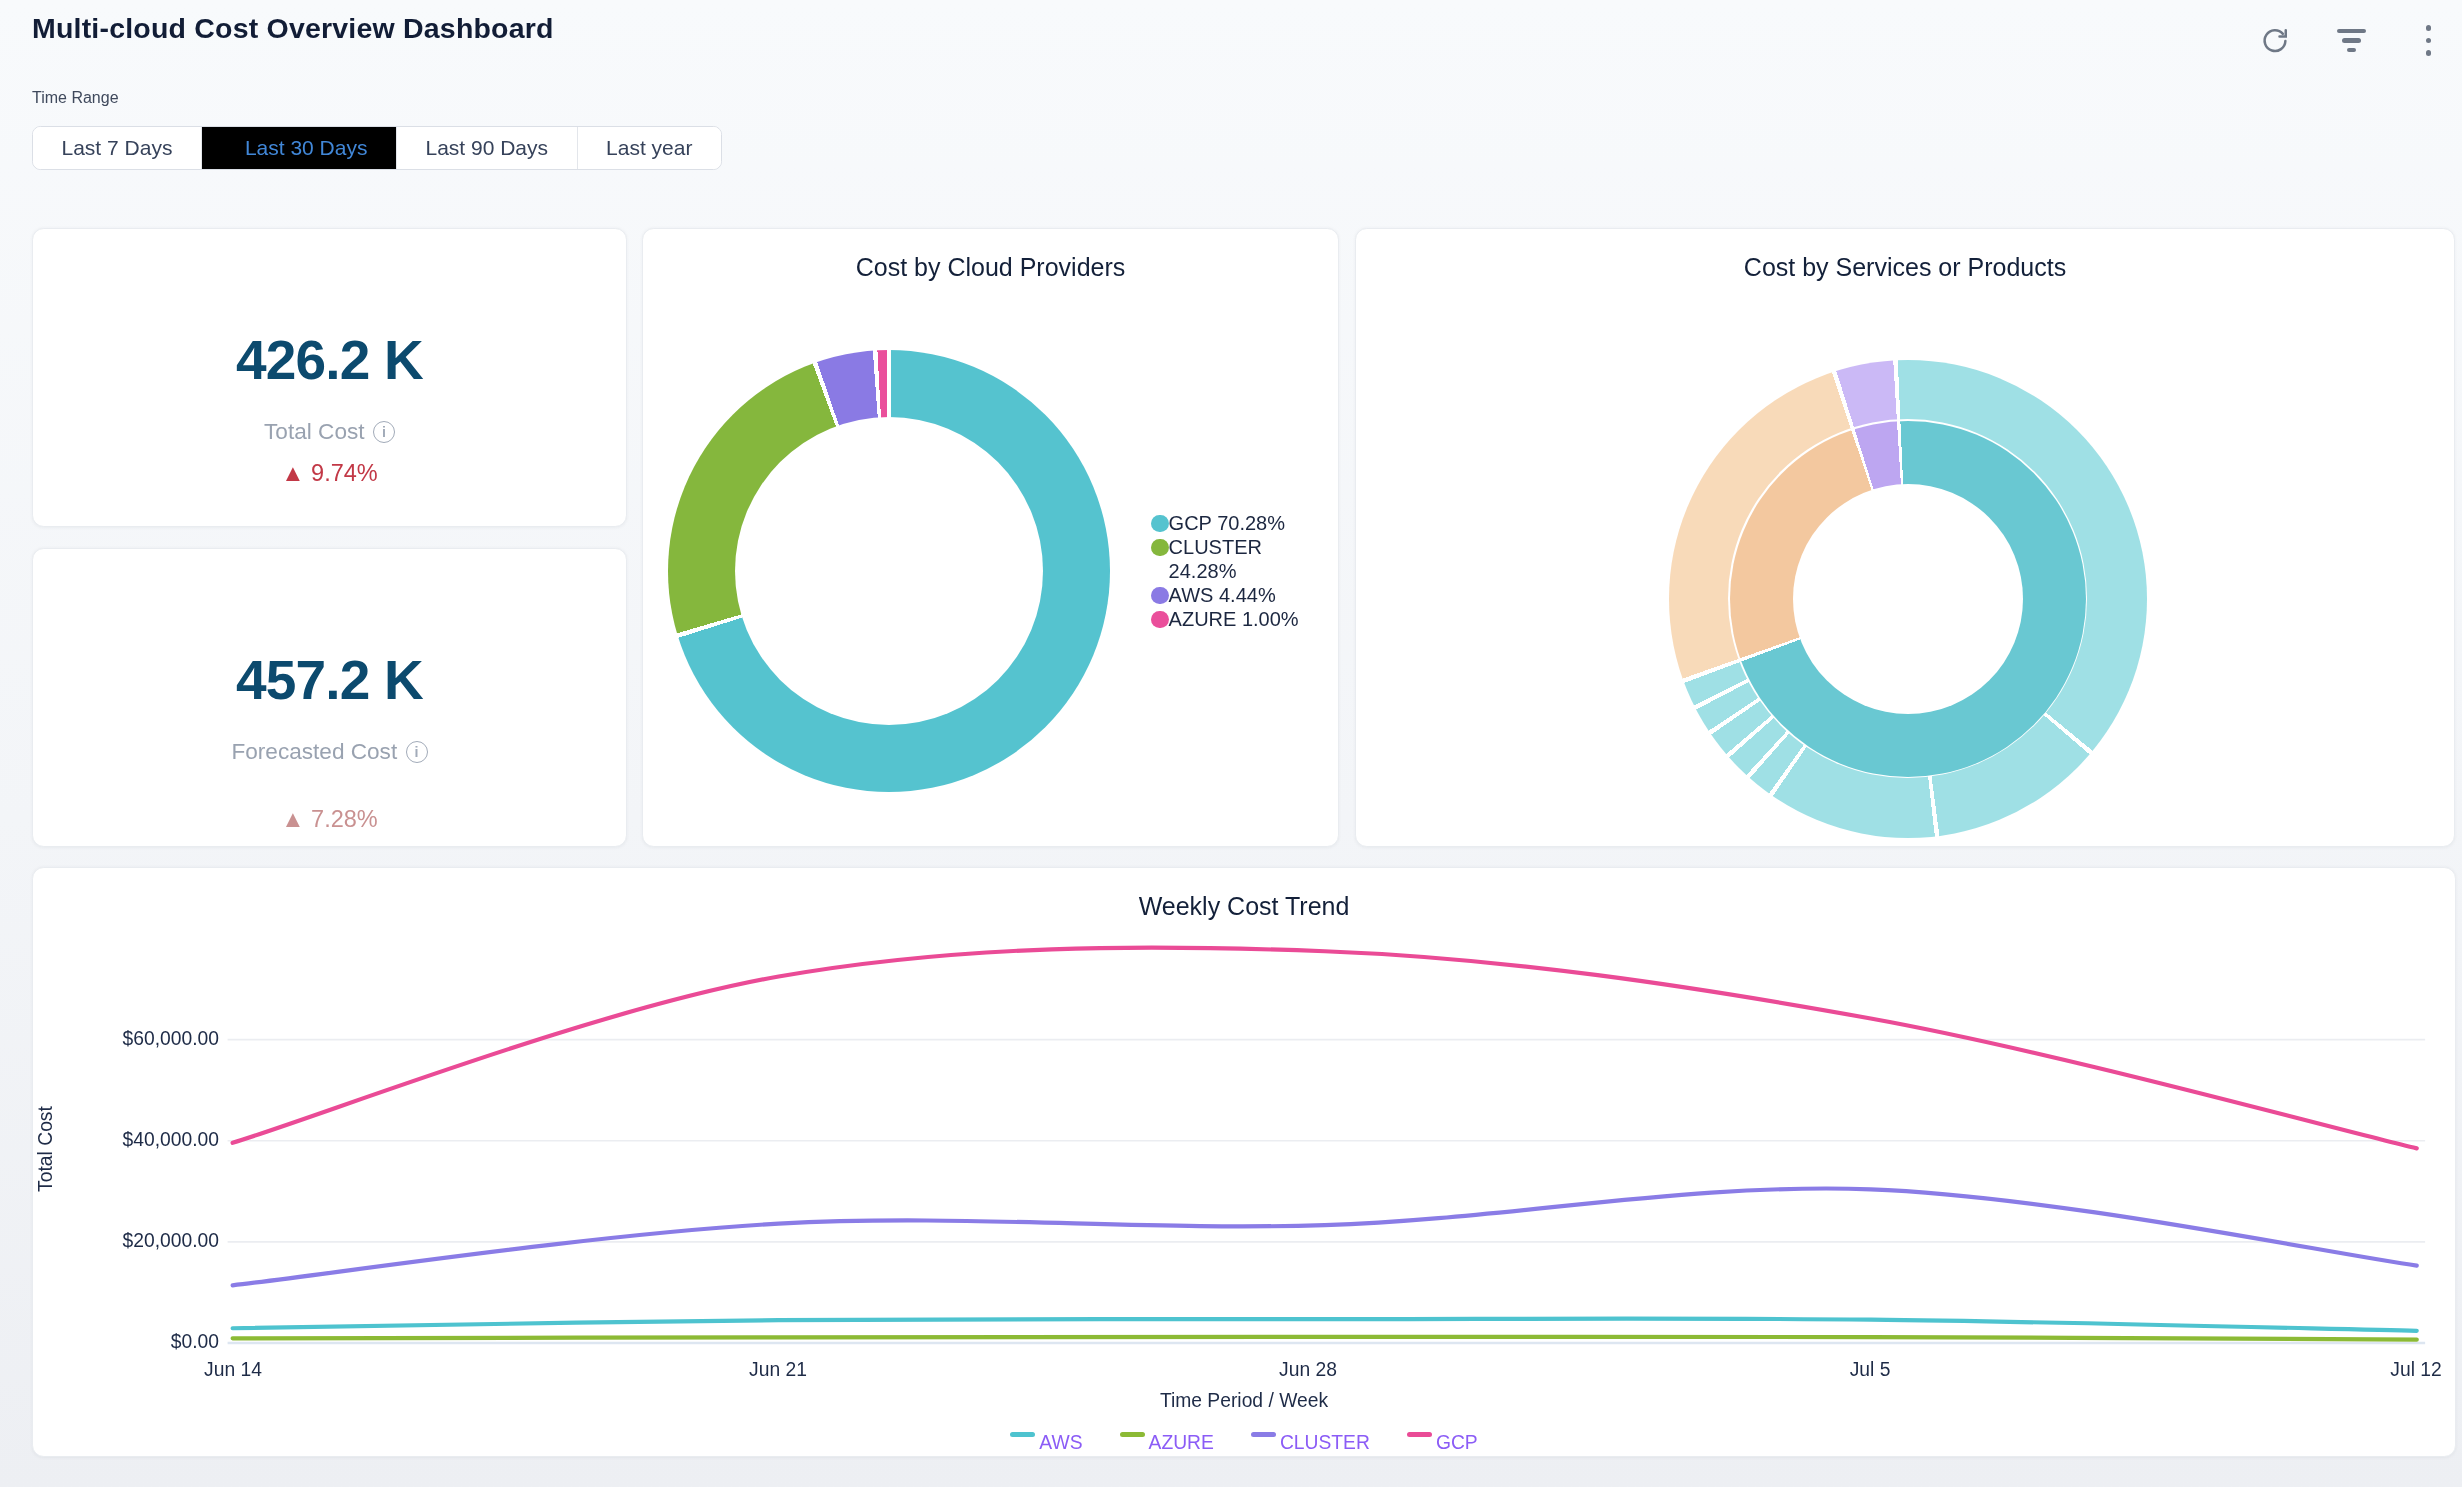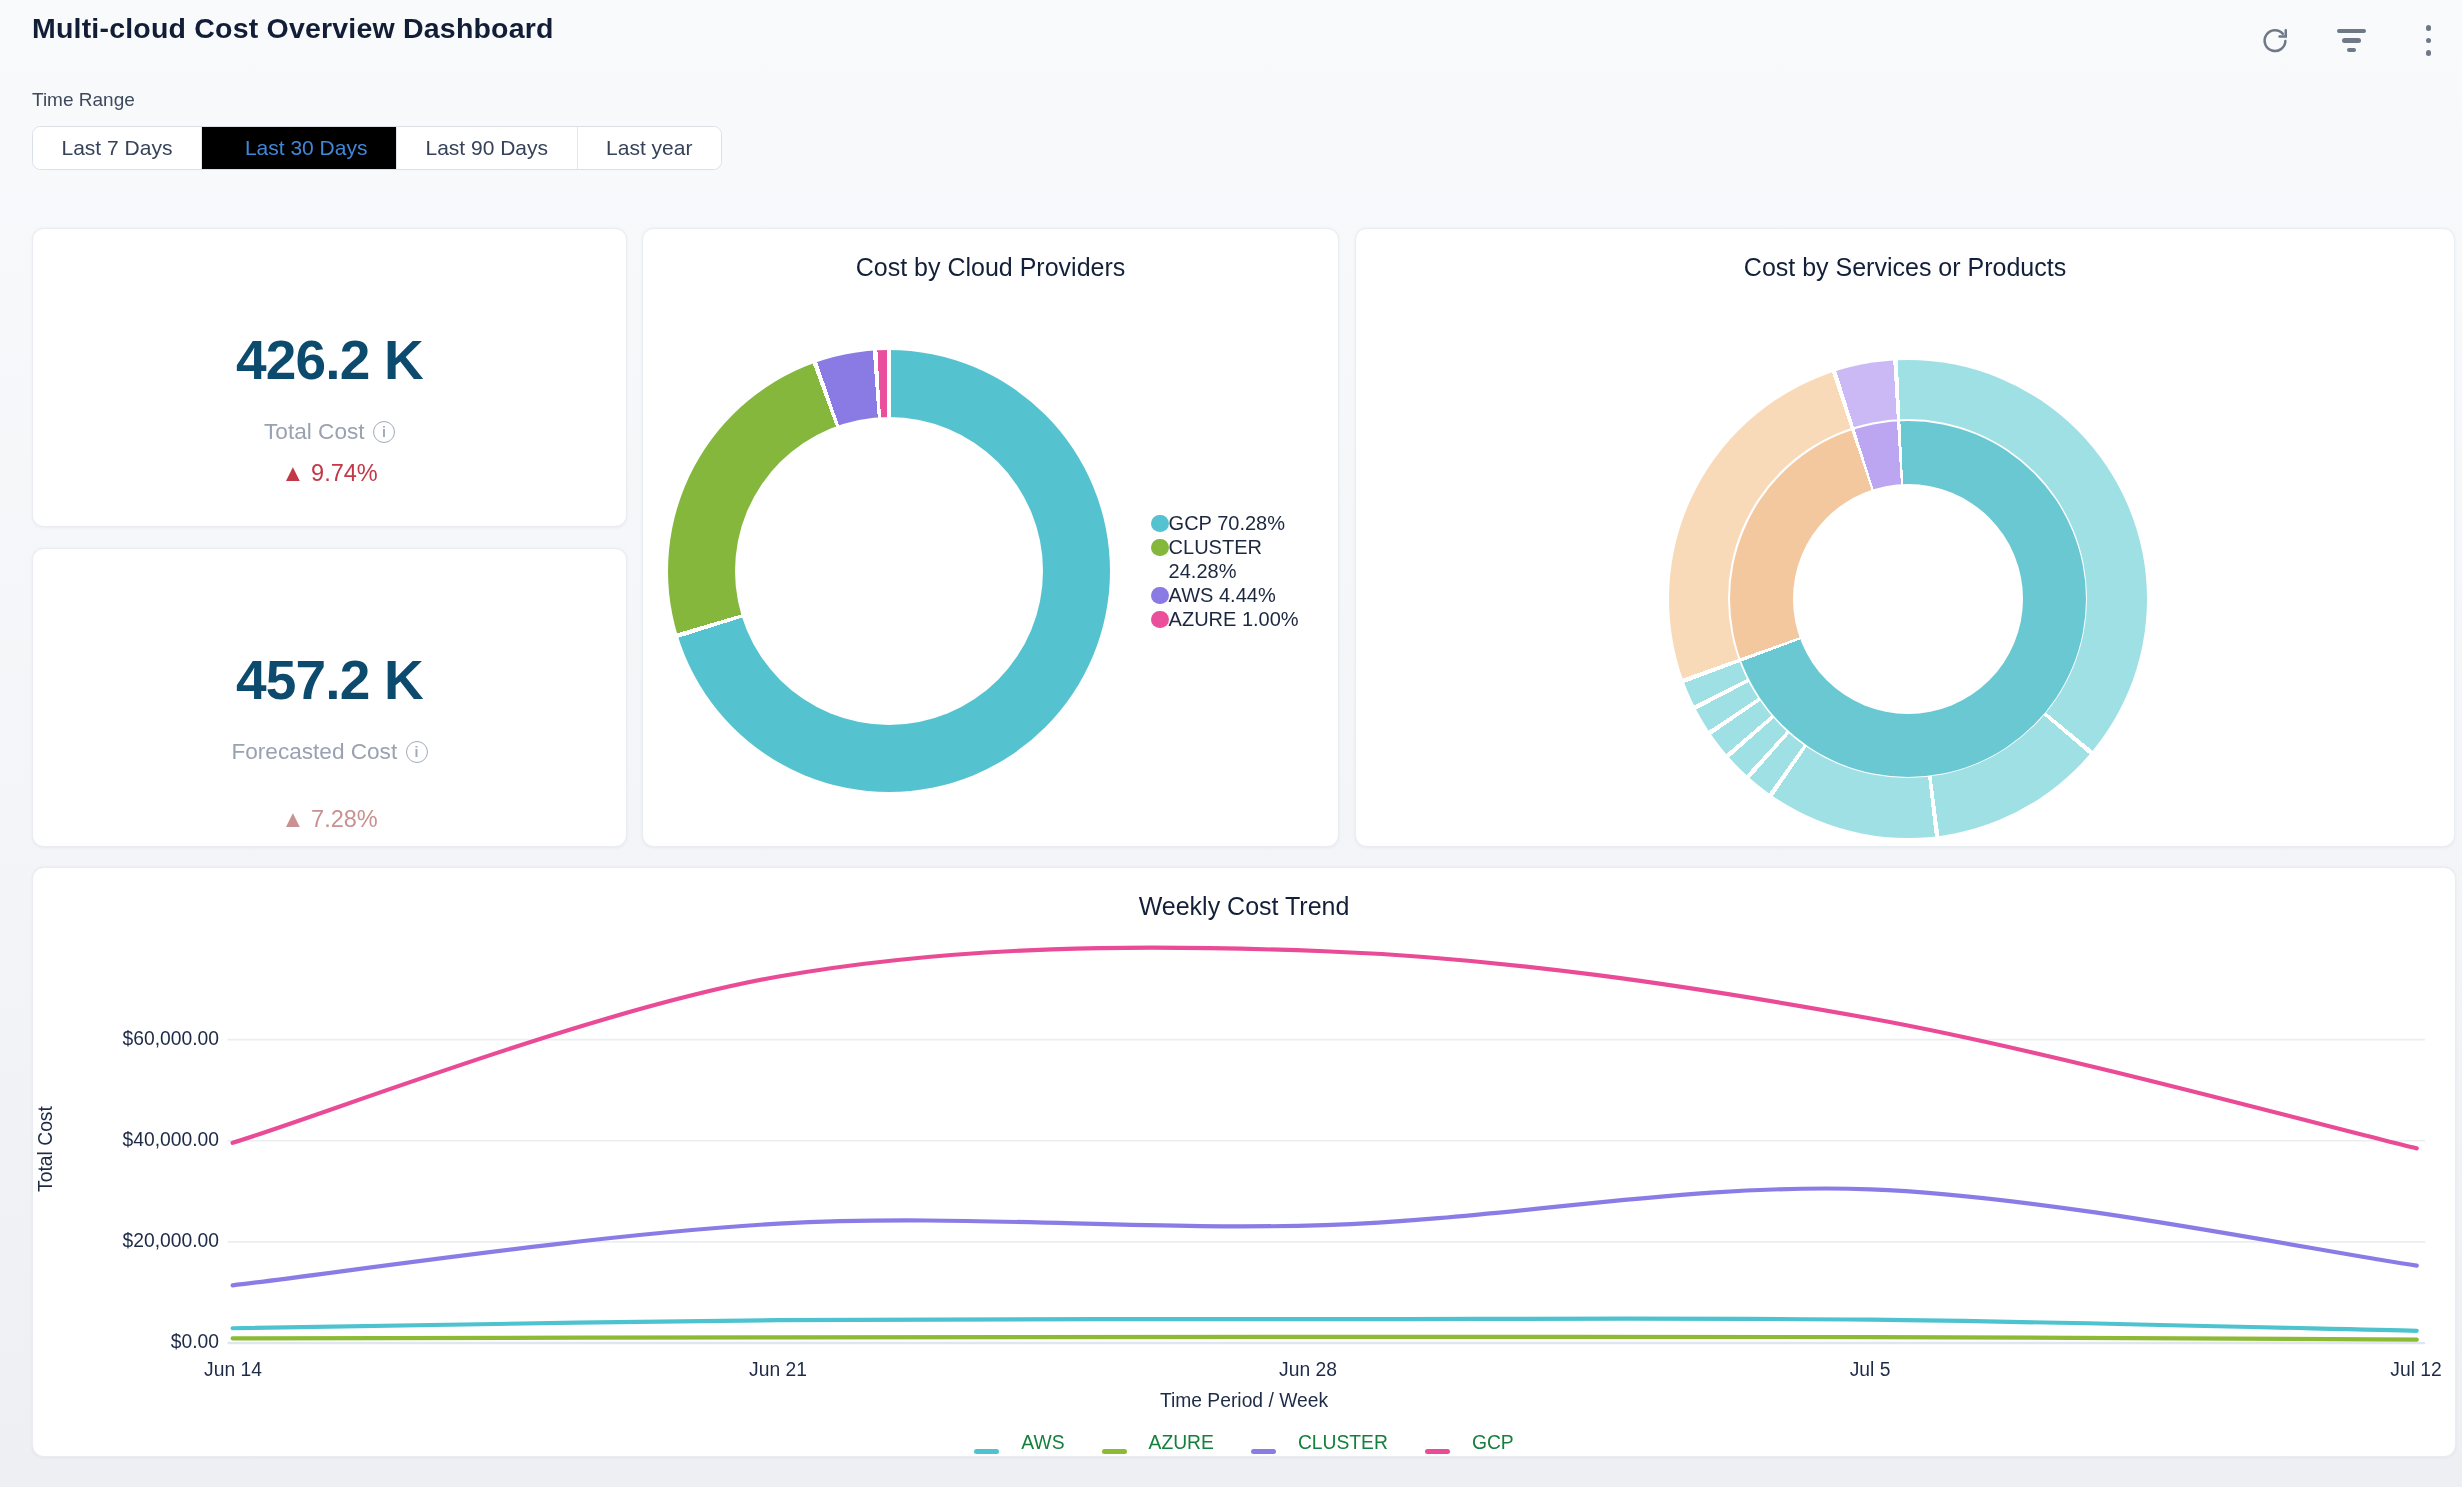--- a/index.html
+++ b/index.html
@@ -23,7 +23,7 @@
   .kebab { display:flex; flex-direction:column; gap:6.7px; }
   .kebab i { width:5.9px; height:5.9px; border-radius:50%; background:#6f7886; }
   
-  .tr-label { position:absolute; left:32px; top:89px; font-size:19px; color:#3f495c; }
+  .tr-label { position:absolute; left:32px; top:89px; font-size:16px; color:#3f495c; }
   .tr-group { position:absolute; left:32px; top:126px; height:44px; display:flex; background:#fff; border:0.8px solid #dbdfe6; border-radius:8.4px; overflow:hidden; }
   .tr-btn { display:flex; align-items:center; justify-content:center; font-size:21px; color:#36425a; background:#fff; border:none; border-right:0.8px solid #e3e6eb; cursor:pointer; padding:0 28.5px; }
   .tr-btn:last-child { border-right:none; }

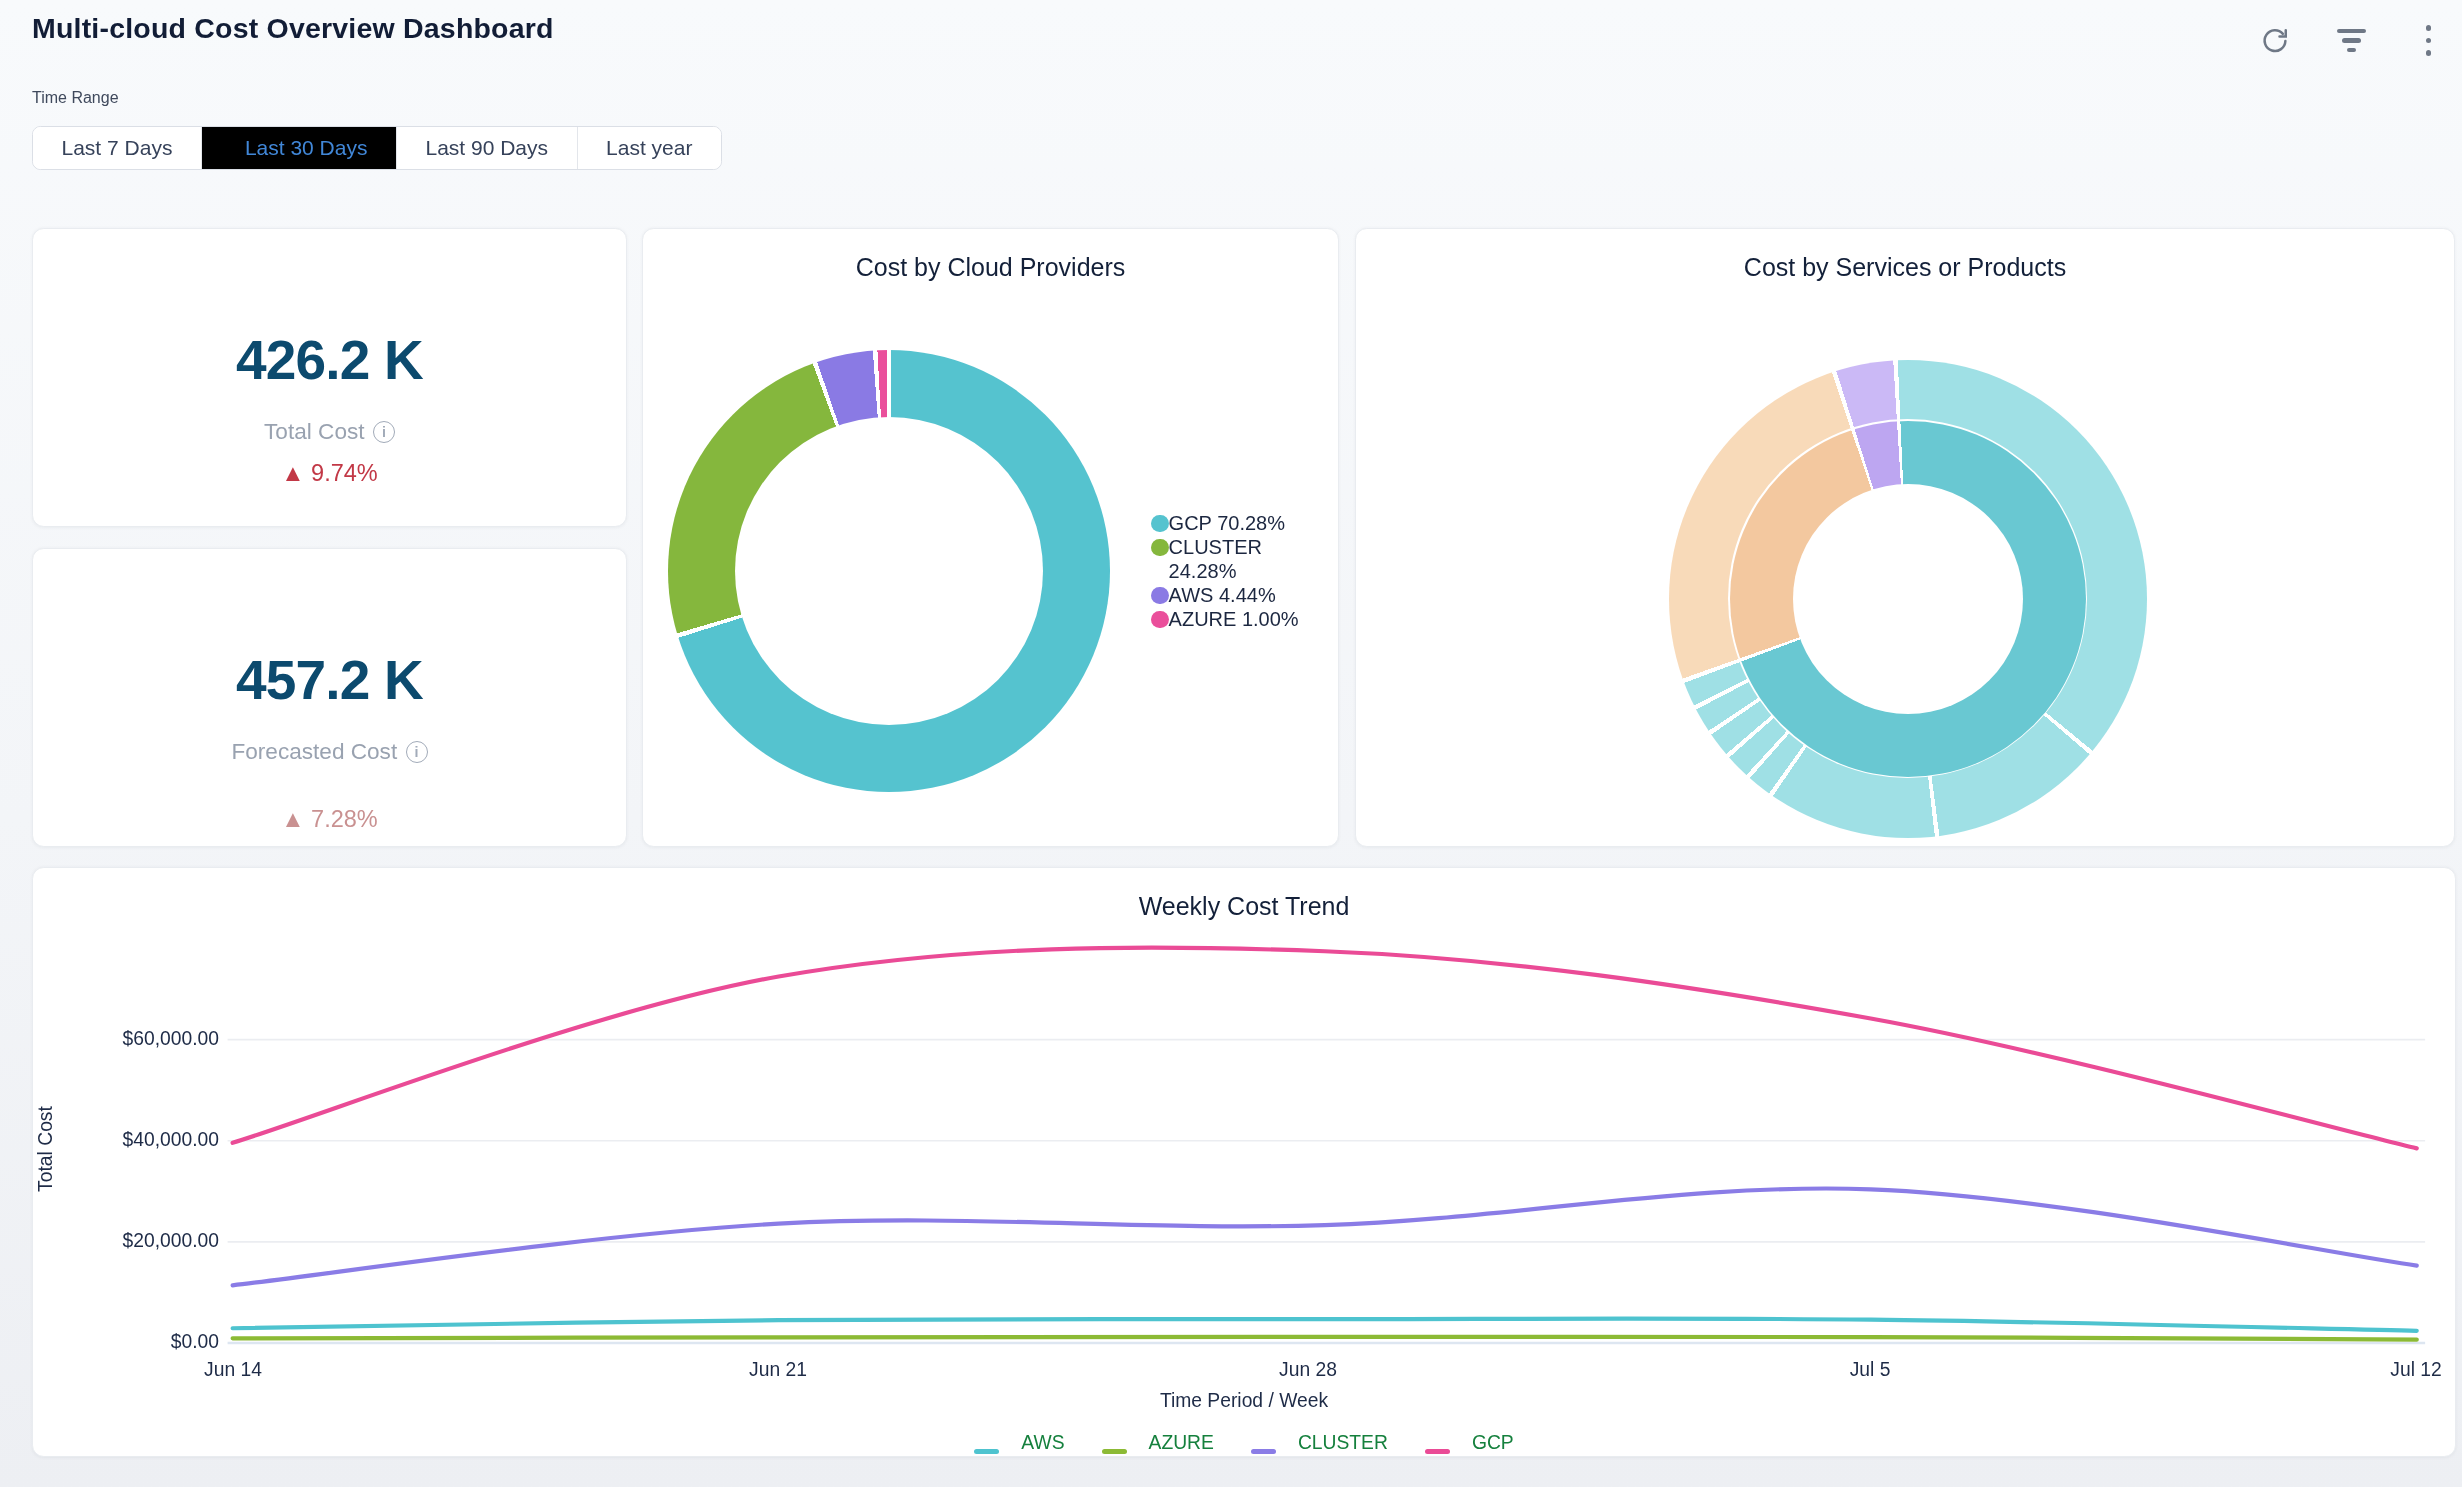--- a/index.html
+++ b/index.html
@@ -55,7 +55,7 @@
   .yaxis-title { position:absolute; left:-96px; top:270px; width:218px; text-align:center; font-size:19.3px; font-weight:500; color:#1e2b47; transform:rotate(-90deg); }
   .xaxis-title { position:absolute; width:100%; top:522px; text-align:center; font-size:19.3px; color:#1e2b47; }
   .tlegend { position:absolute; width:100%; top:564px; display:flex; justify-content:center; gap:37px; align-items:center; }
-  .tlegend-item { display:flex; align-items:flex-end; gap:22px; font-size:19.3px; color:#15803d; cursor:pointer; }
+  .tlegend-item { display:flex; align-items:flex-start; gap:4px; font-size:19.3px; color:#8b5cf6; cursor:pointer; }
   .tlegend-dash { width:25px; height:5px; border-radius:2.5px; }
 </style>
 </head>

